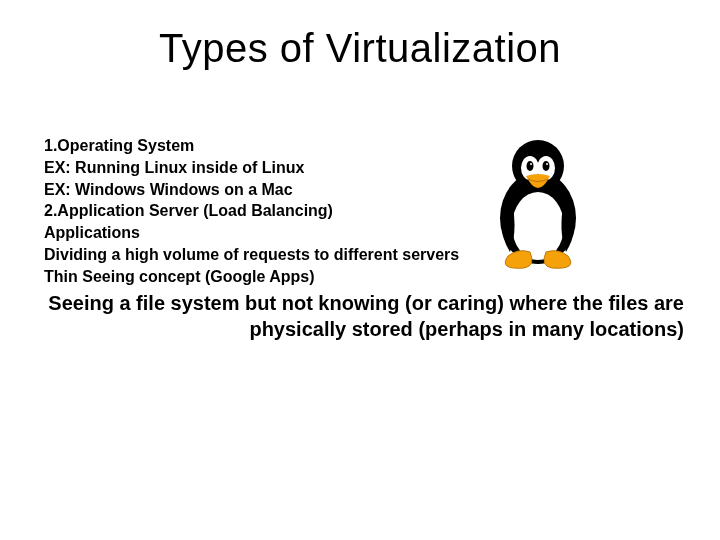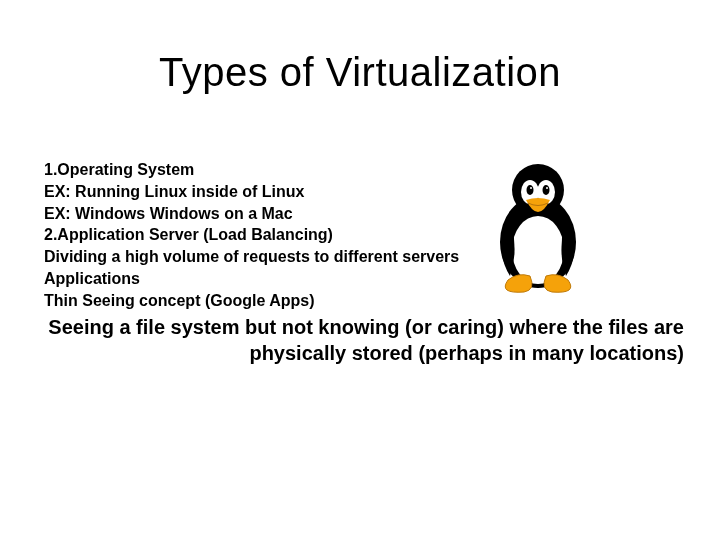--- a/index.html
+++ b/index.html
@@ -17,7 +17,6 @@
     width: 720px;
     height: 392px;
     box-sizing: border-box;
-    margin-top: 24px;
   }
   .title {
     position: absolute;

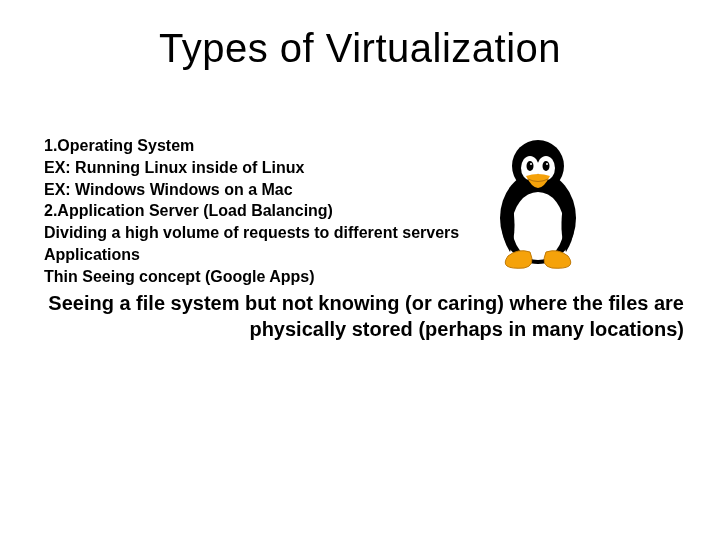--- a/index.html
+++ b/index.html
@@ -94,8 +94,8 @@
     <p class="line-main">EX: Running Linux inside of Linux</p>
     <p class="line-main">EX: Windows Windows on a Mac</p>
     <p class="line-main">2.Application Server (Load Balancing)</p>
+    <p class="line-main">Applications</p>
     <p class="line-main">Dividing a high volume of requests to different servers</p>
-    <p class="line-main">Applications</p>
     <p class="line-main">Thin Seeing concept (Google Apps)</p>
     <p class="line-sub">Seeing a file system but not knowing (or caring) where the files  are physically stored (perhaps in many locations)</p>
   </div>

